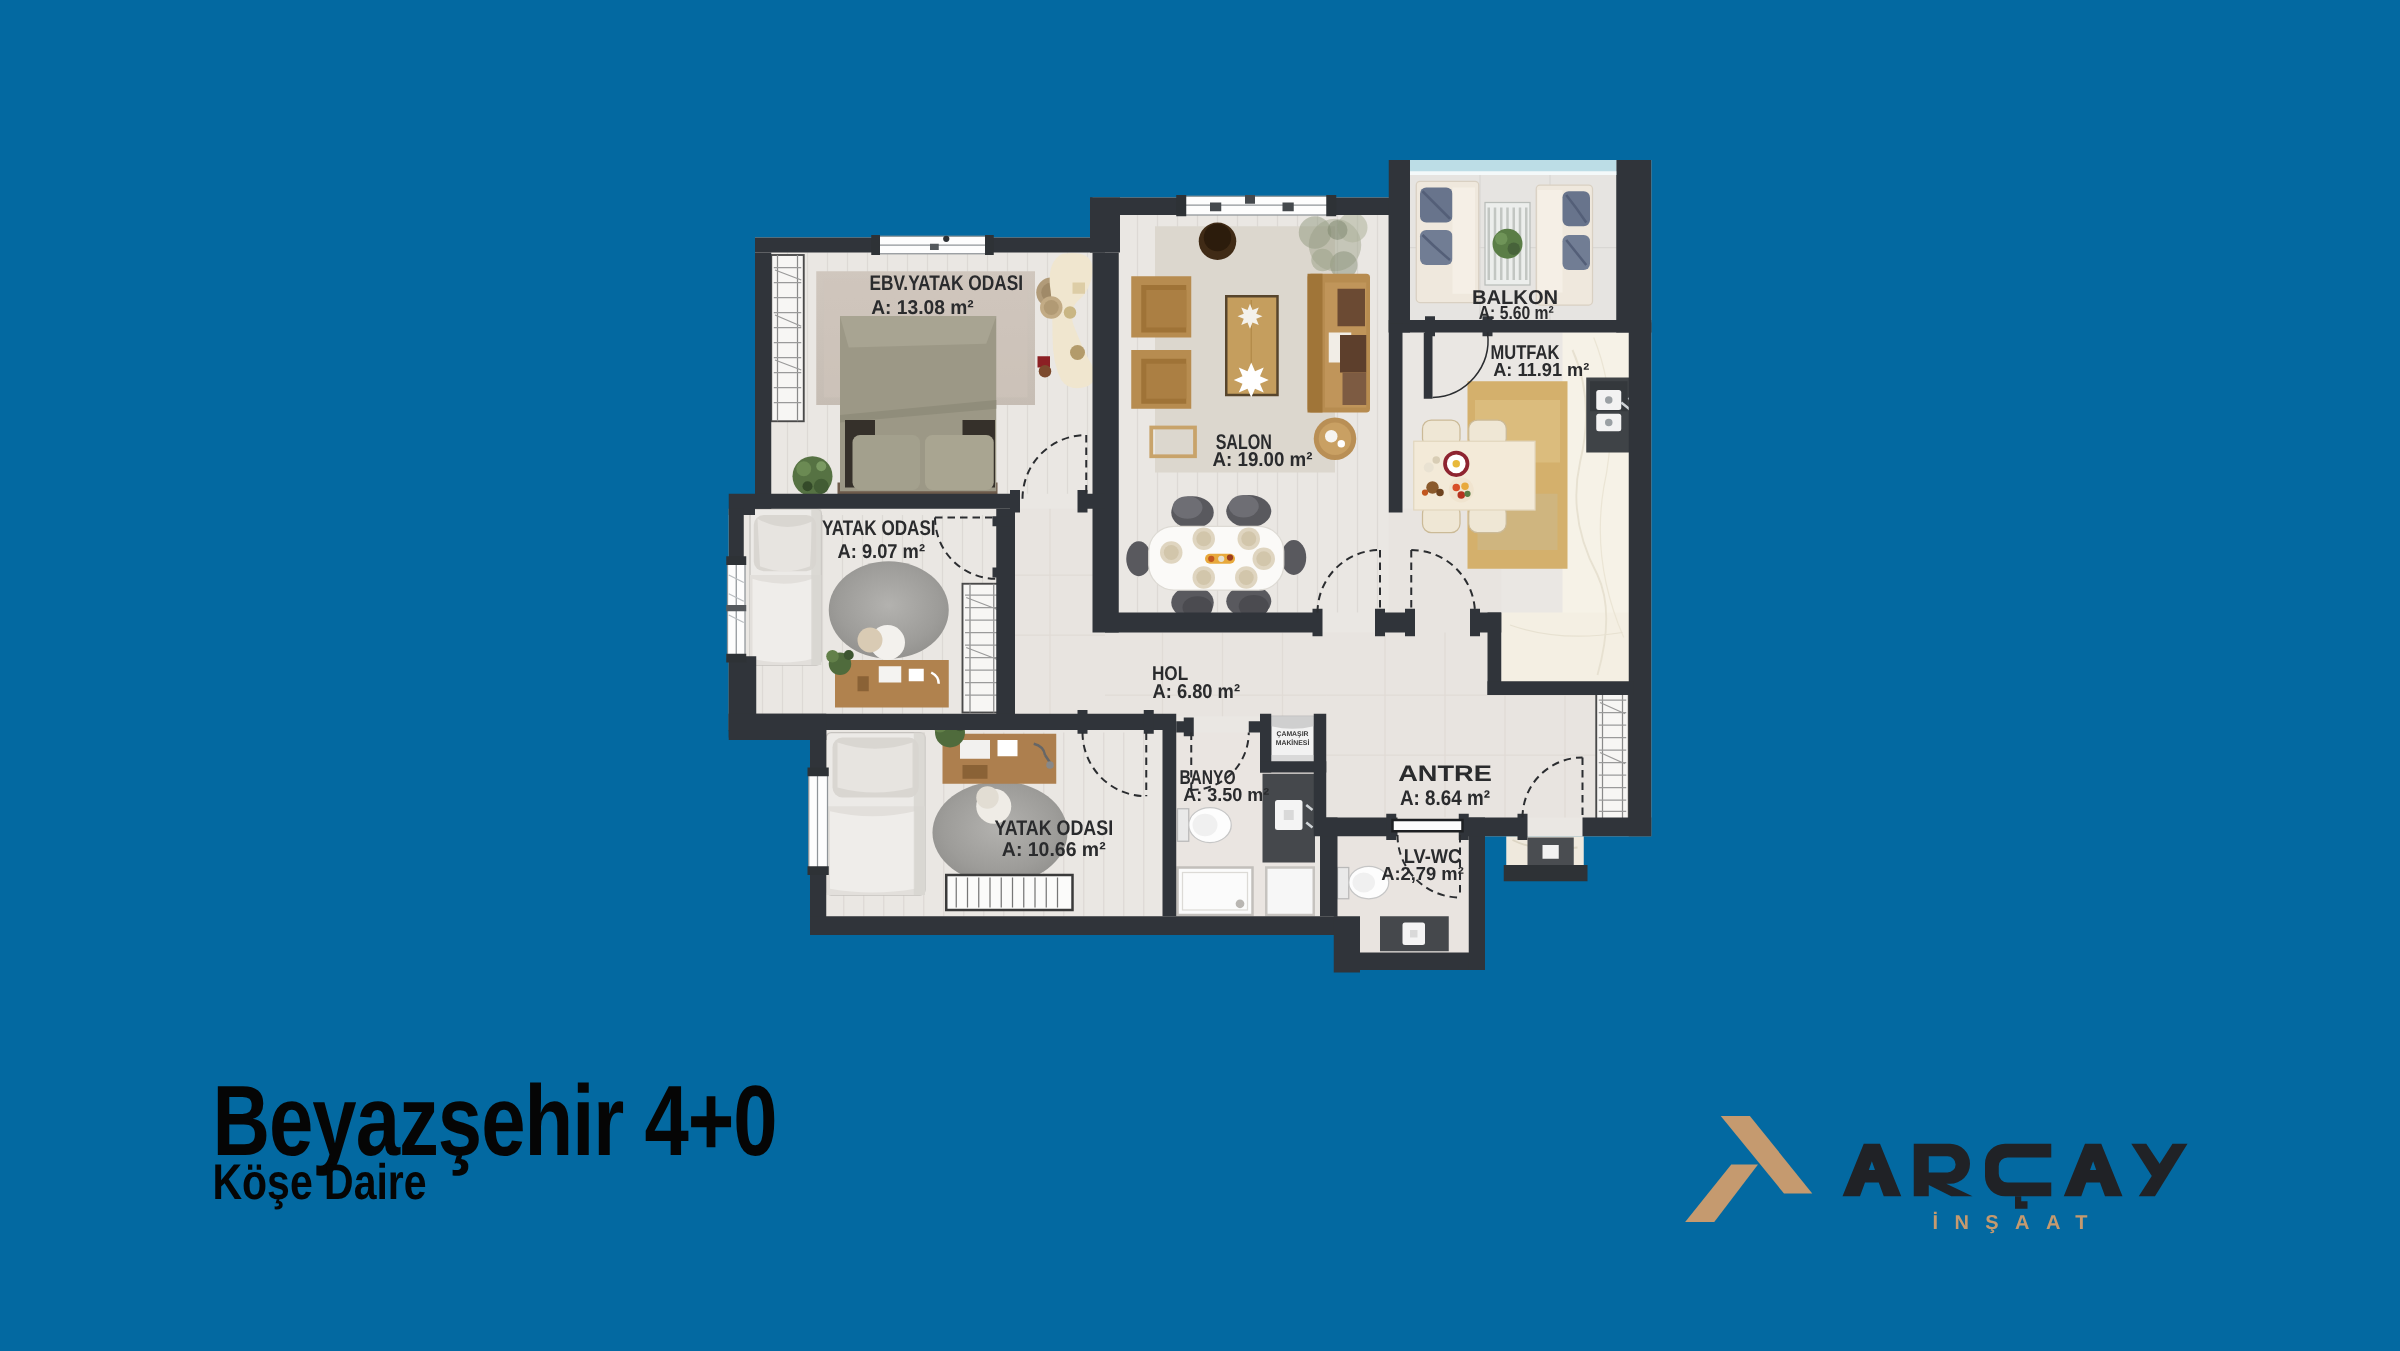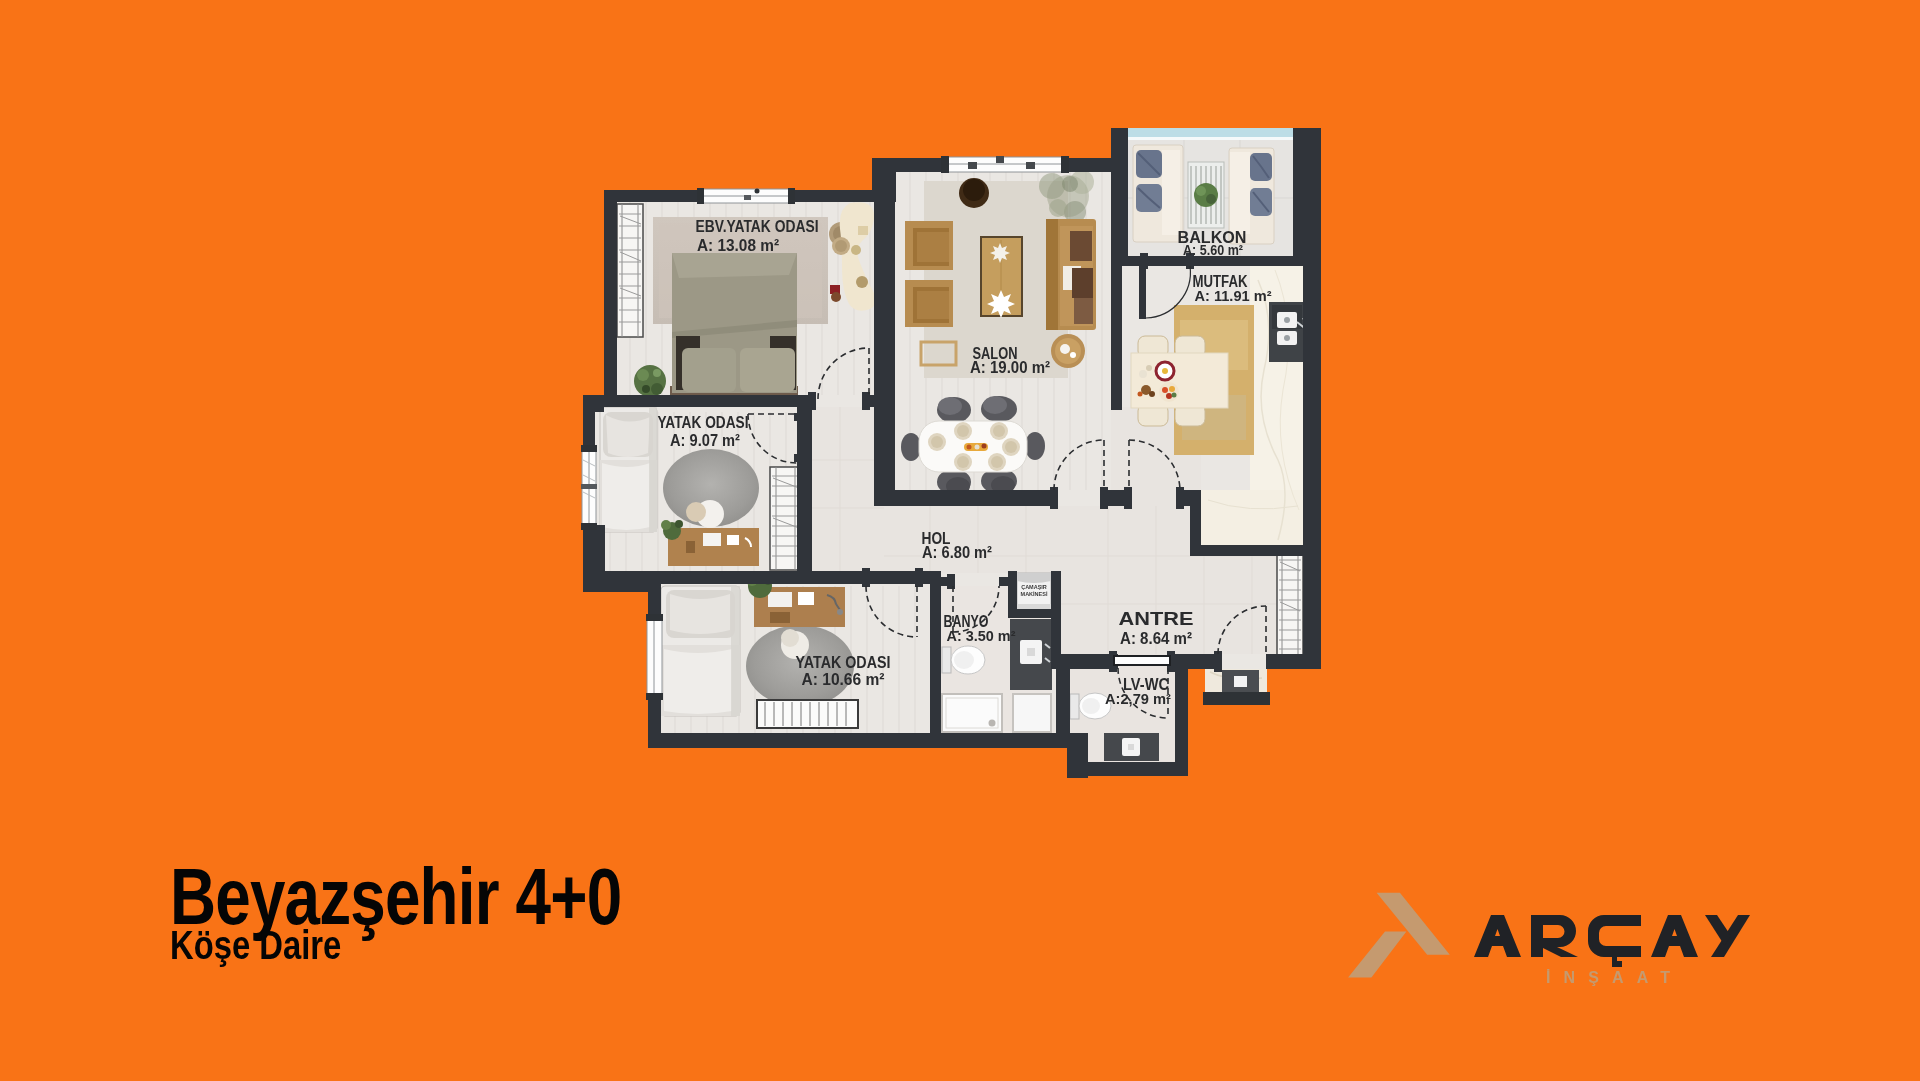--- a/index.html
+++ b/index.html
@@ -4,7 +4,7 @@
 <style>
 html,body{margin:0;padding:0;background:#ffffff;}
 *{font-family:"Liberation Sans", sans-serif;}
-.wrap{width:1920px;height:1081px;position:relative;background:#f97316;overflow:hidden;}
+.wrap{width:1920px;height:1081px;position:relative;background:#0369a1;overflow:hidden;}
 </style>
 </head>
 <body>

